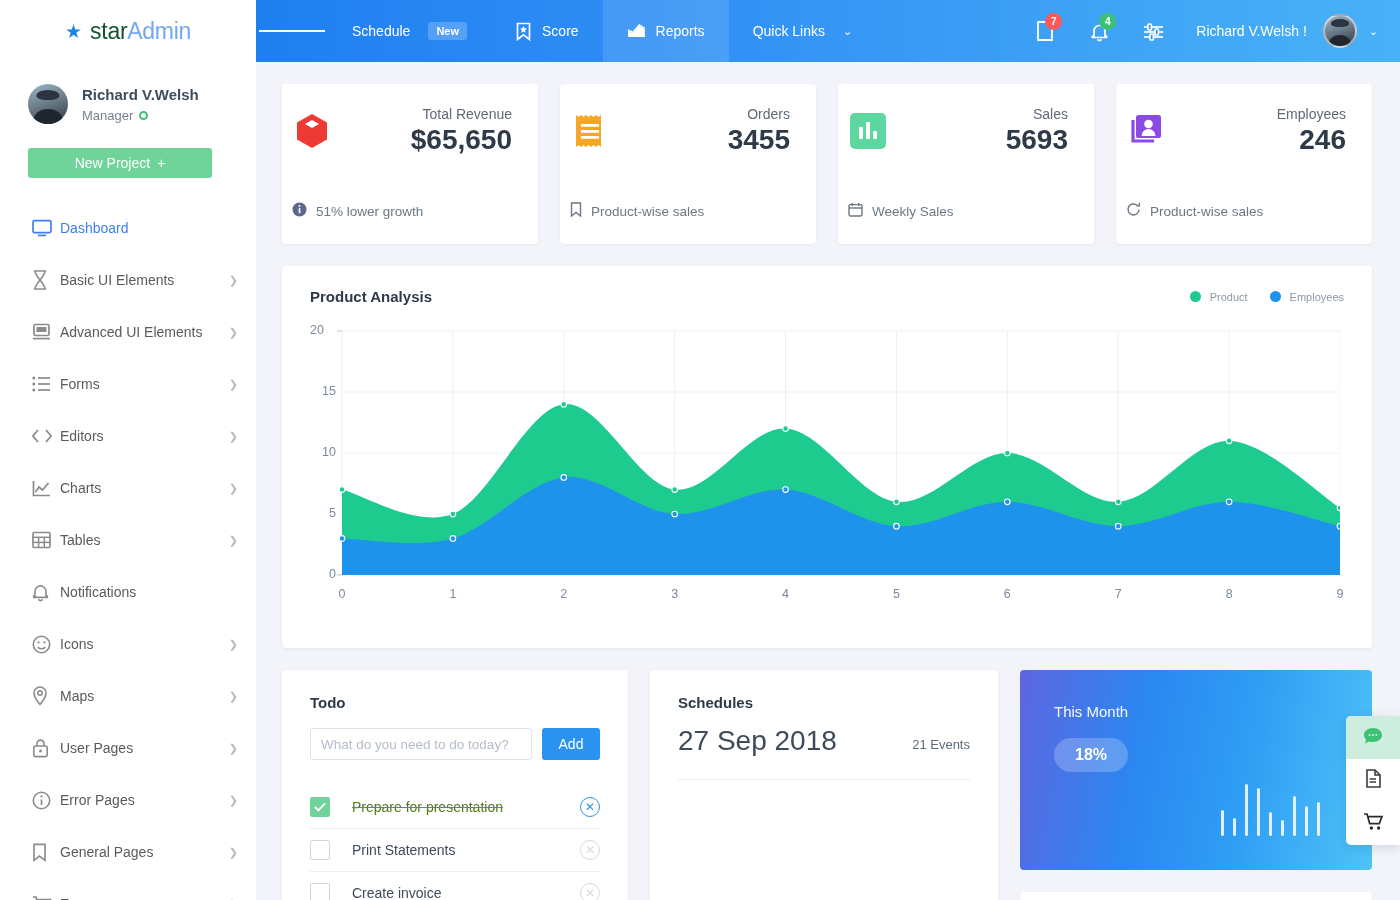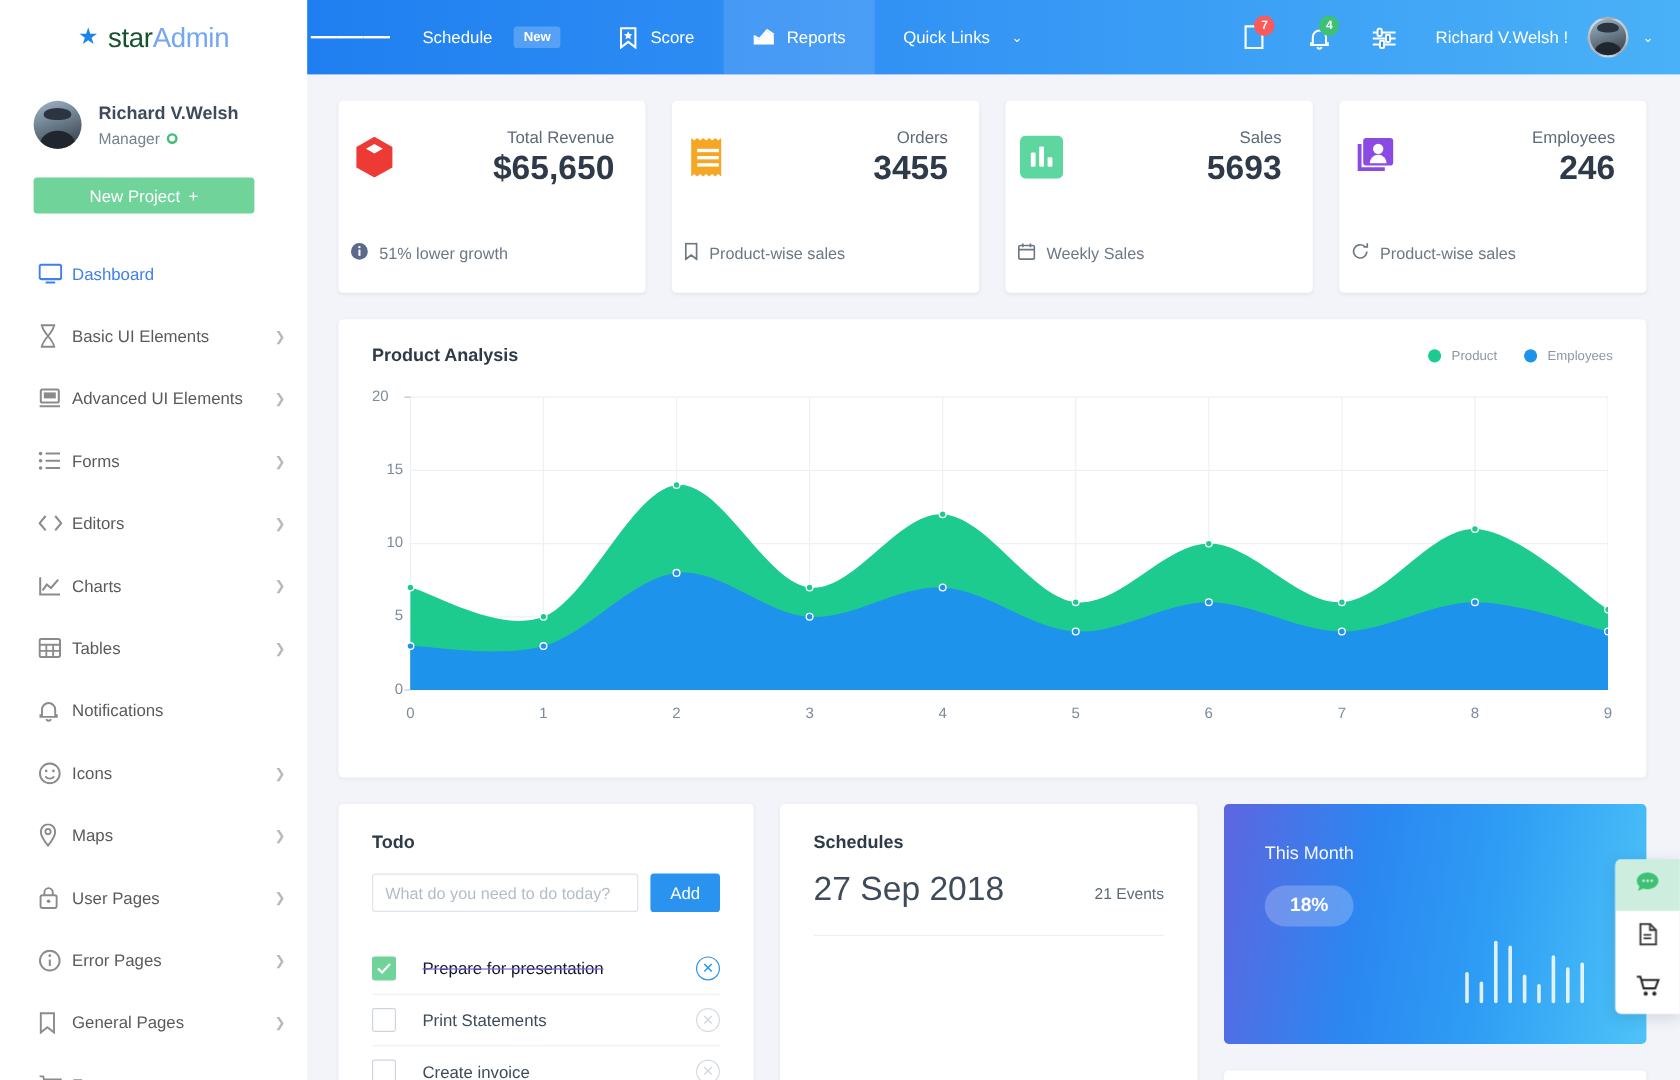--- a/index.html
+++ b/index.html
@@ -141,7 +141,7 @@
   .tbox { width:20px; height:20px; border:1px solid #cfd5de; border-radius:2px; flex:0 0 20px; cursor:pointer;}
   .tbox.done { background:#6fd39a; border-color:#6fd39a; display:flex; align-items:center; justify-content:center;}
   .todo-text { flex:1; font-size:14px; color:#3e4b5b; }
-  .todo-text.done { color:#0f172a; text-decoration: line-through; text-decoration-color:#7766e0; }
+  .todo-text.done { color:#4d7c0f; text-decoration: line-through; text-decoration-color:#7766e0; }
   .tclose { width:20px; height:20px; border-radius:50%; border:1.6px solid #d4dae2; color:#d4dae2;
             display:flex; align-items:center; justify-content:center; font-size:12px; cursor:pointer;}
   .tclose.on { border-color:#2a93f0; color:#2a93f0; }

